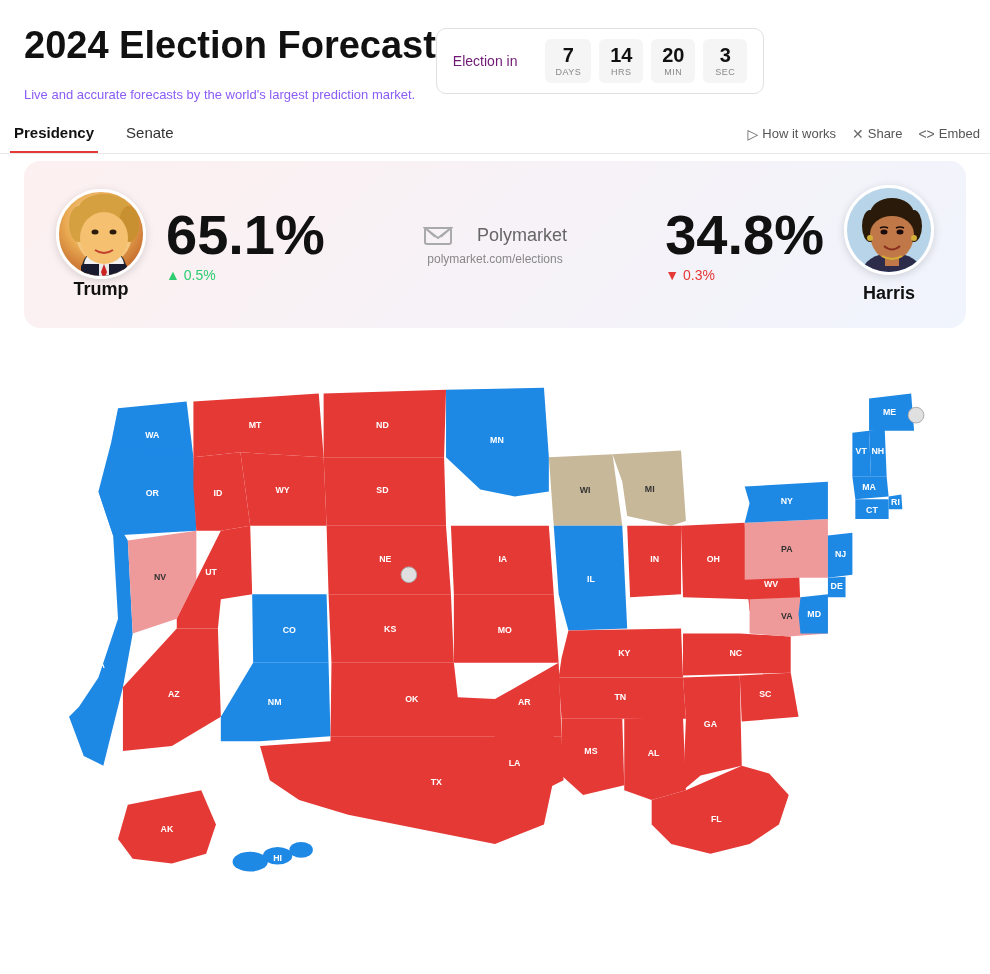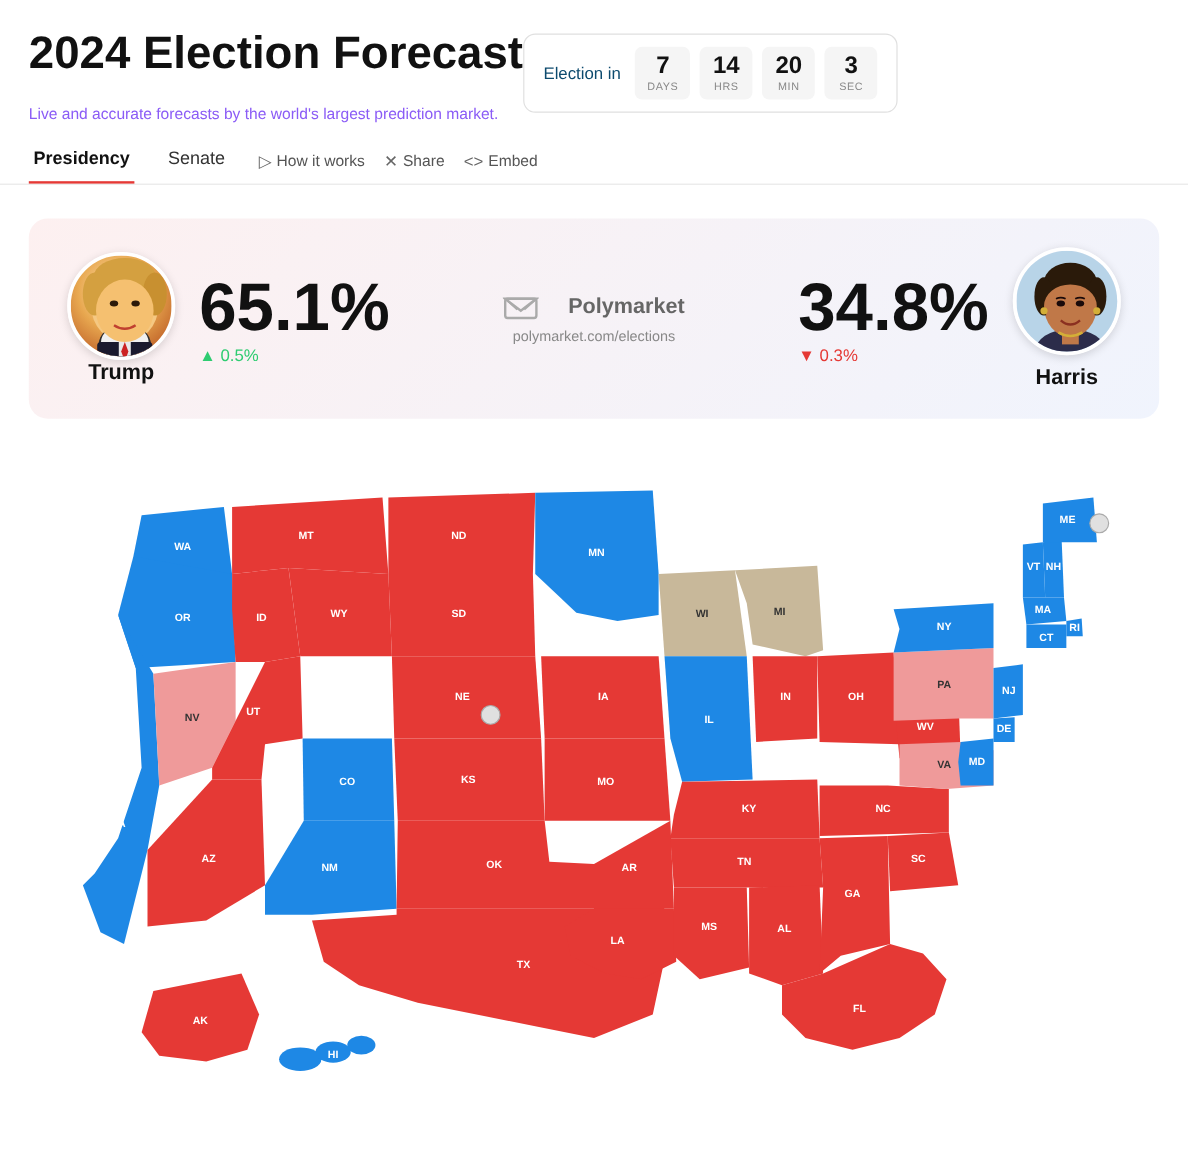--- a/index.html
+++ b/index.html
@@ -41,8 +41,8 @@
 
     .countdown-label {
       font-size: 14px;
-      color: #0c4a6e;
-      margin-right: 4px;
+      color: #701a75;
+      margin-right: 20px;
     }
 
     .countdown-item {

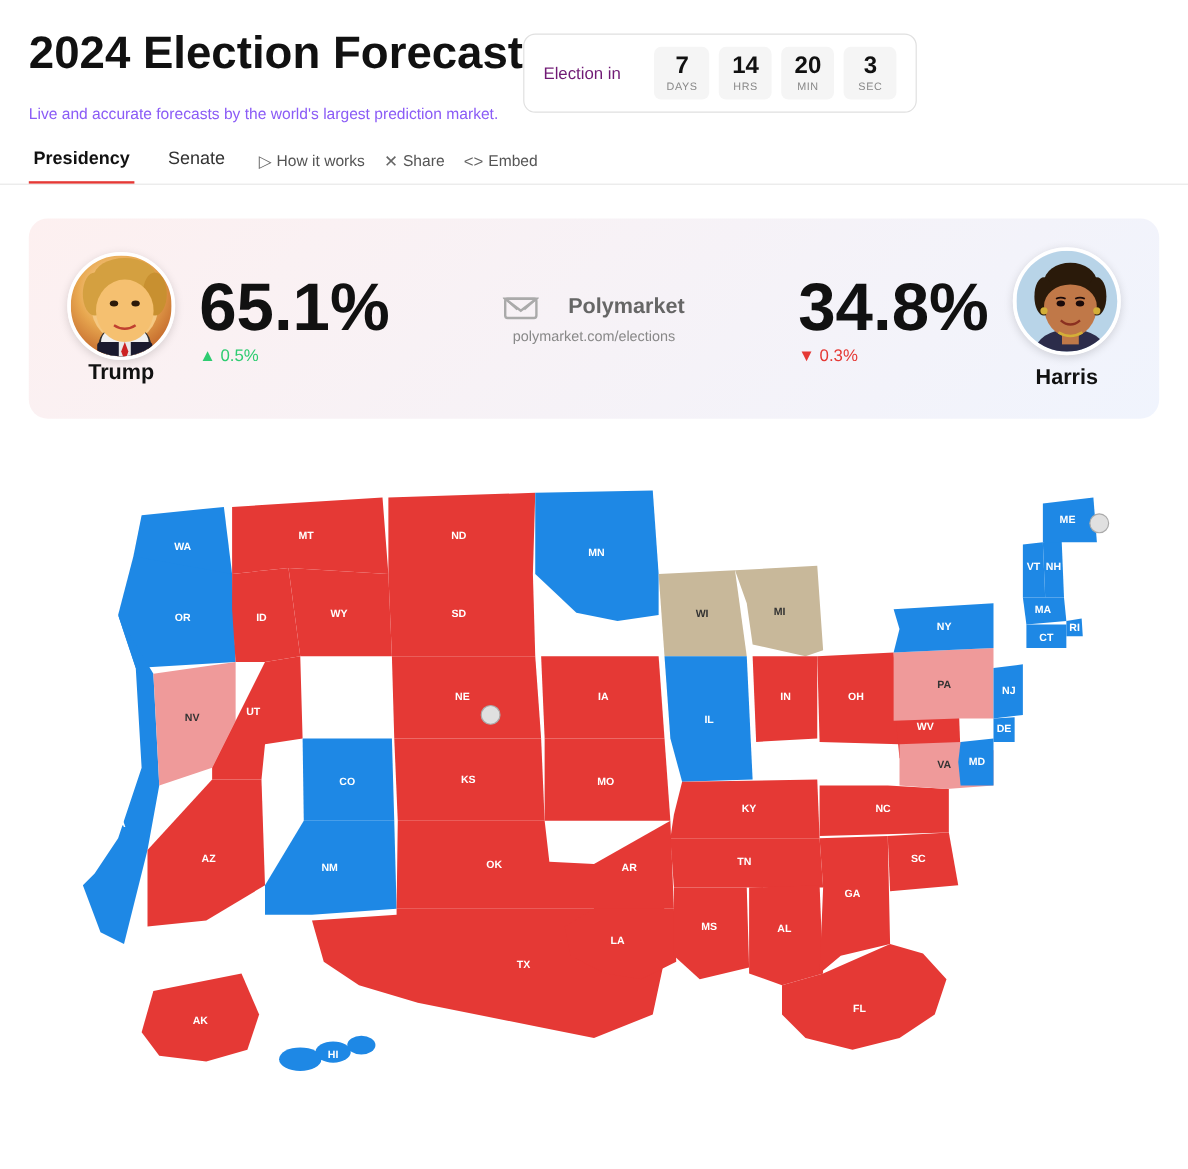--- a/index.html
+++ b/index.html
@@ -72,11 +72,11 @@
 
     .tabs-row {
       display: flex;
-      justify-content: flex-start;
-      align-items: center;
-      padding: 0 24px;
+      justify-content: space-between;
+      align-items: center;
+      padding: 0 10px;
       border-bottom: 1px solid #e8e8e8;
-      margin-bottom: 28px;
+      margin-bottom: 7px;
     }
 
     .tabs {

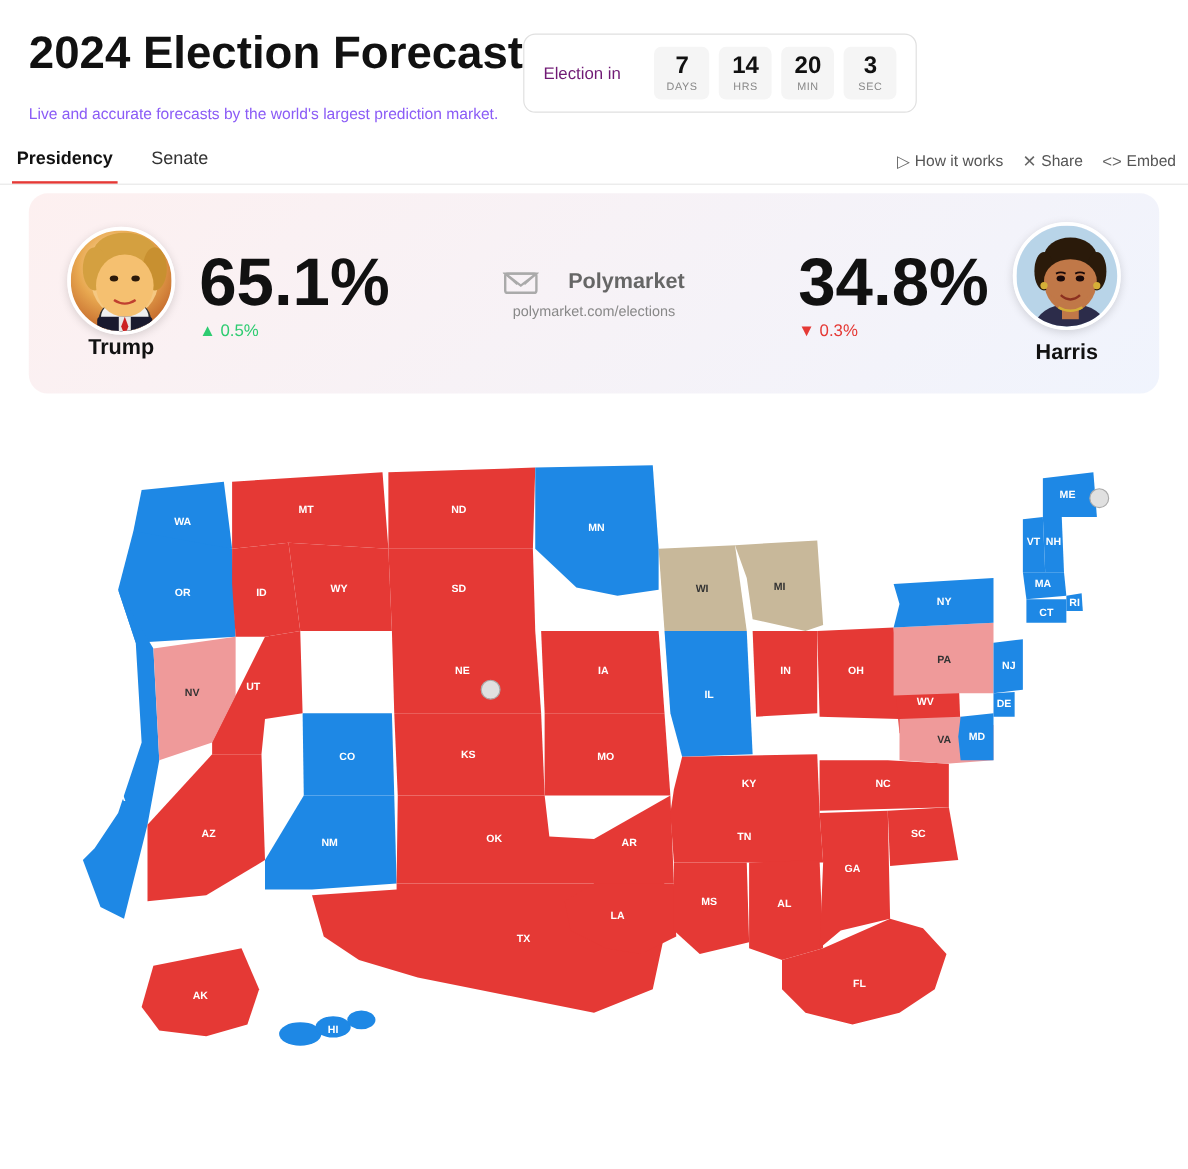--- a/index.html
+++ b/index.html
@@ -170,10 +170,10 @@
 
     .polymarket-logo {
       display: flex;
-      align-items: flex-start;
+      align-items: center;
       gap: 24px;
       font-size: 18px;
-      font-weight: 700;
+      font-weight: 400;
       color: #666;
     }
 

